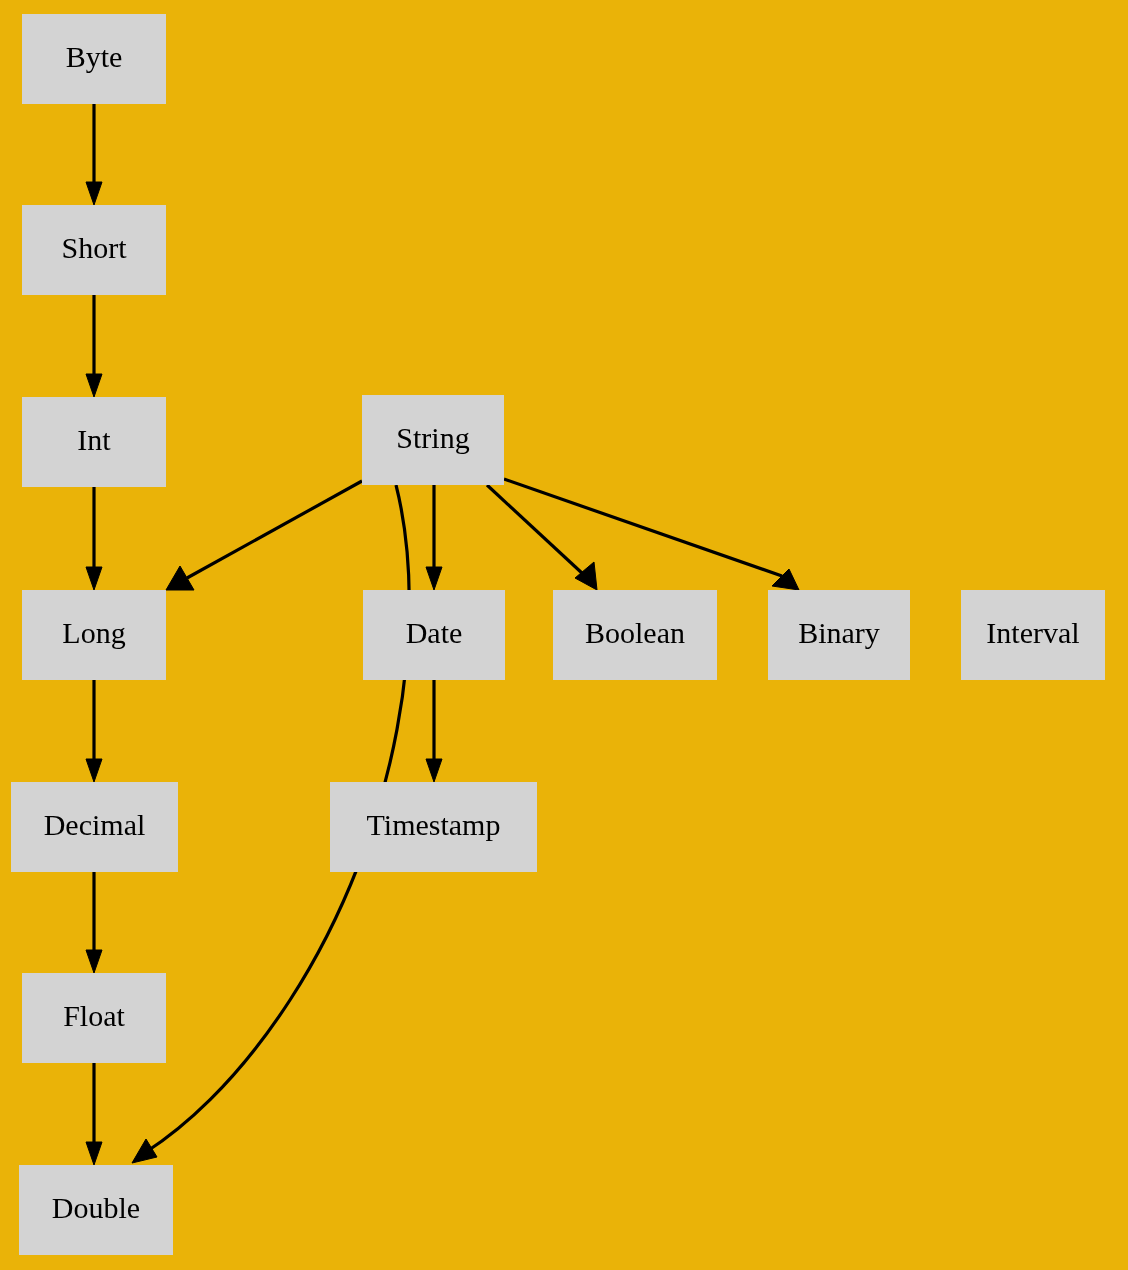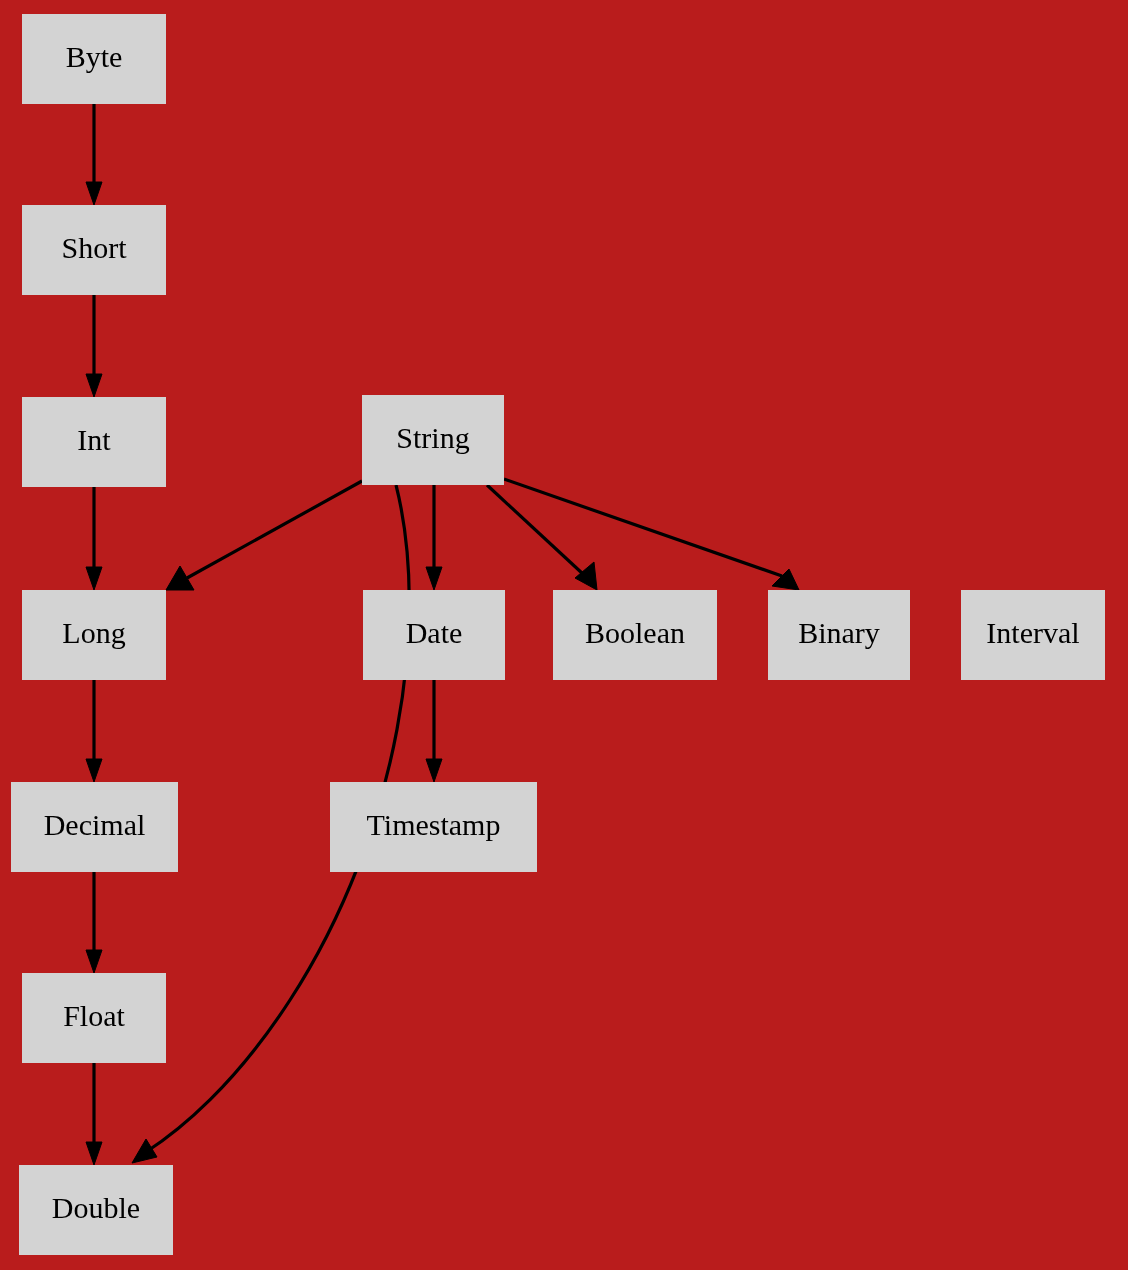--- a/index.html
+++ b/index.html
@@ -17,7 +17,7 @@
     position: relative;
     width: 1128px;
     height: 1270px;
-    background: #b91c1c;
+    background: #eab308;
   }
   #graph-svg {
     position: absolute;

